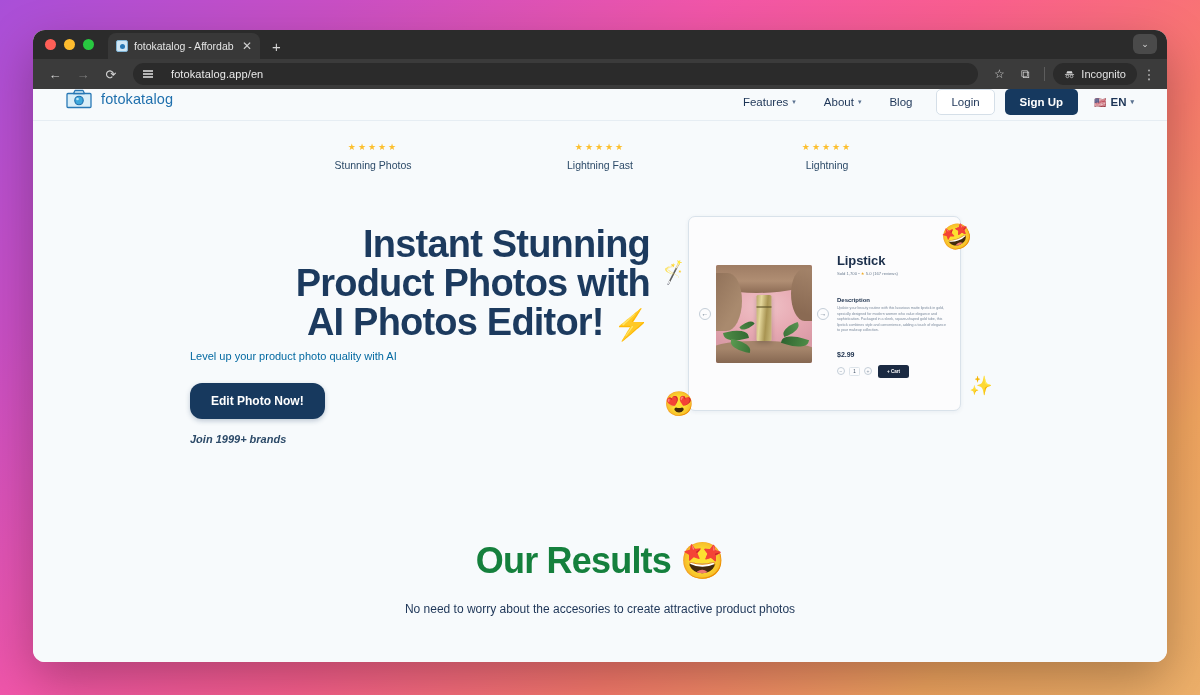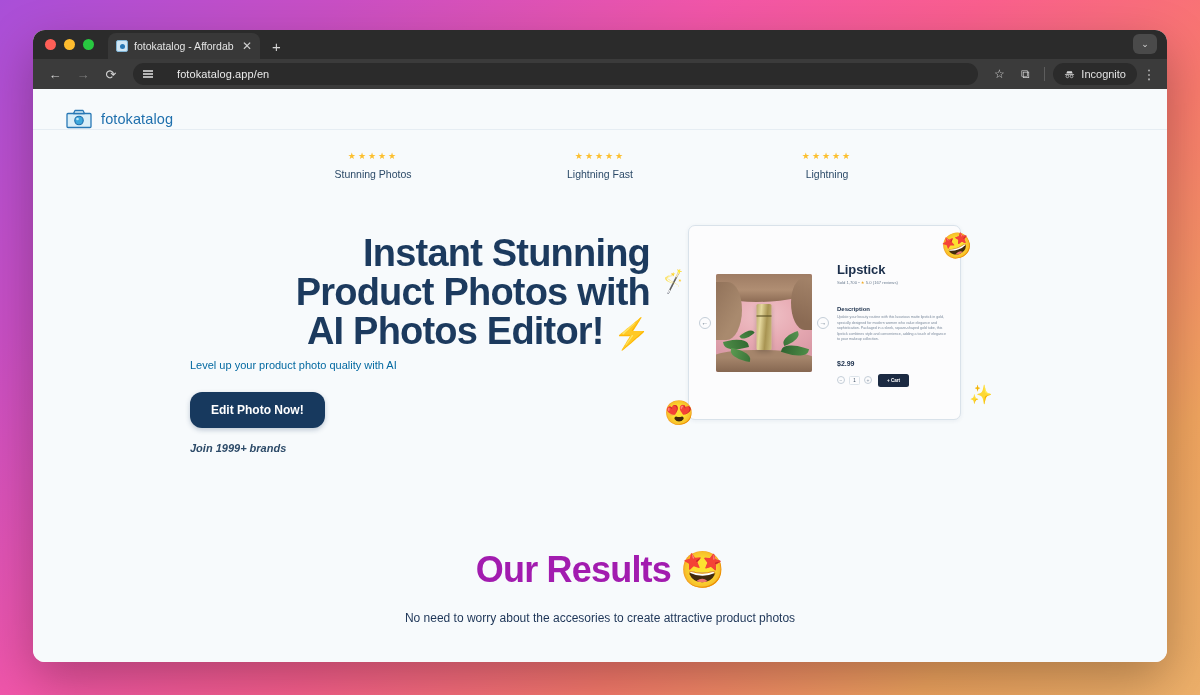--- a/index.html
+++ b/index.html
@@ -76,7 +76,7 @@
   .nav-btn.disabled { color: #7c7c7c; }
   .omnibox {
     flex: 1; height: 22px; background: #2b2b2b; border-radius: 12px;
-    display: flex; align-items: center; gap: 24px;
+    display: flex; align-items: center; gap: 18px;
     padding: 0 10px; margin: 16px 6px; color: #e6e6e6; font-size: 11px;
   }
   .omni-icon { display: flex; flex-direction: column; gap: 1.5px; width: 10px; }

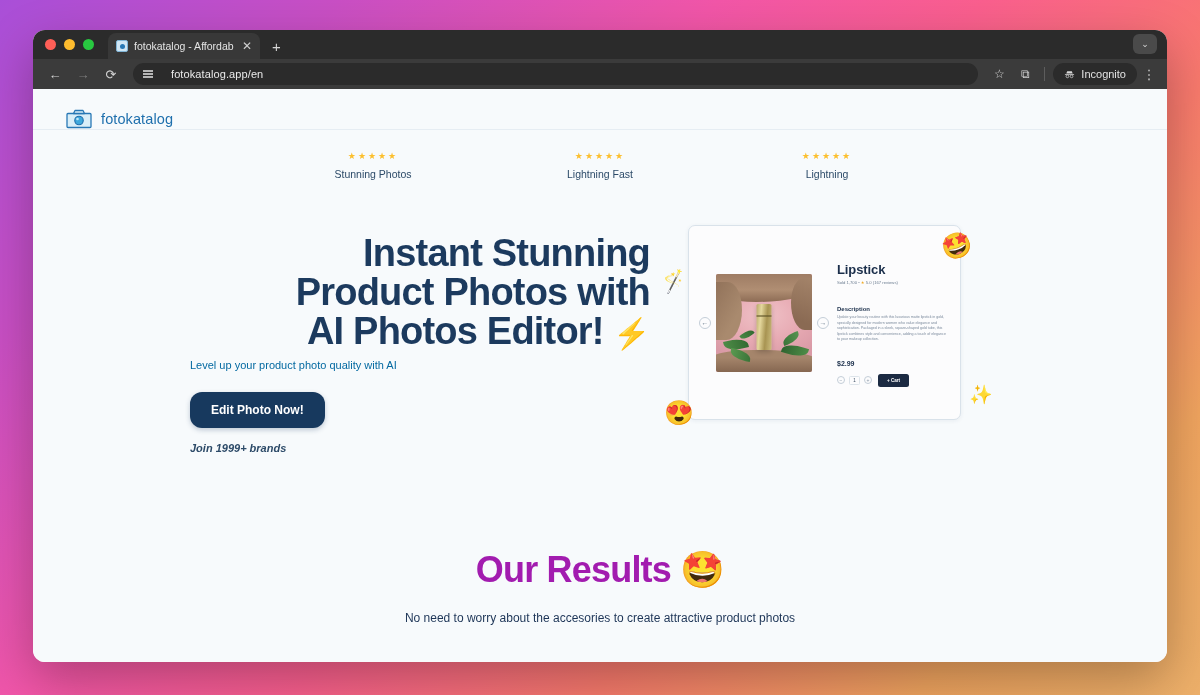--- a/index.html
+++ b/index.html
@@ -99,9 +99,9 @@
 
   
   .site-header {
-    height: 41px; background: #f7fafc;
+    height: 32px; background: #f7fafc;
     border-bottom: 1px solid #e6edf3;
-    display: flex; align-items: flex-end; justify-content: space-between;
+    display: flex; align-items: flex-start; justify-content: space-between;
     padding: 0 33px 0 33px;
   }
   .brand { display: flex; align-items: center; gap: 9px; }

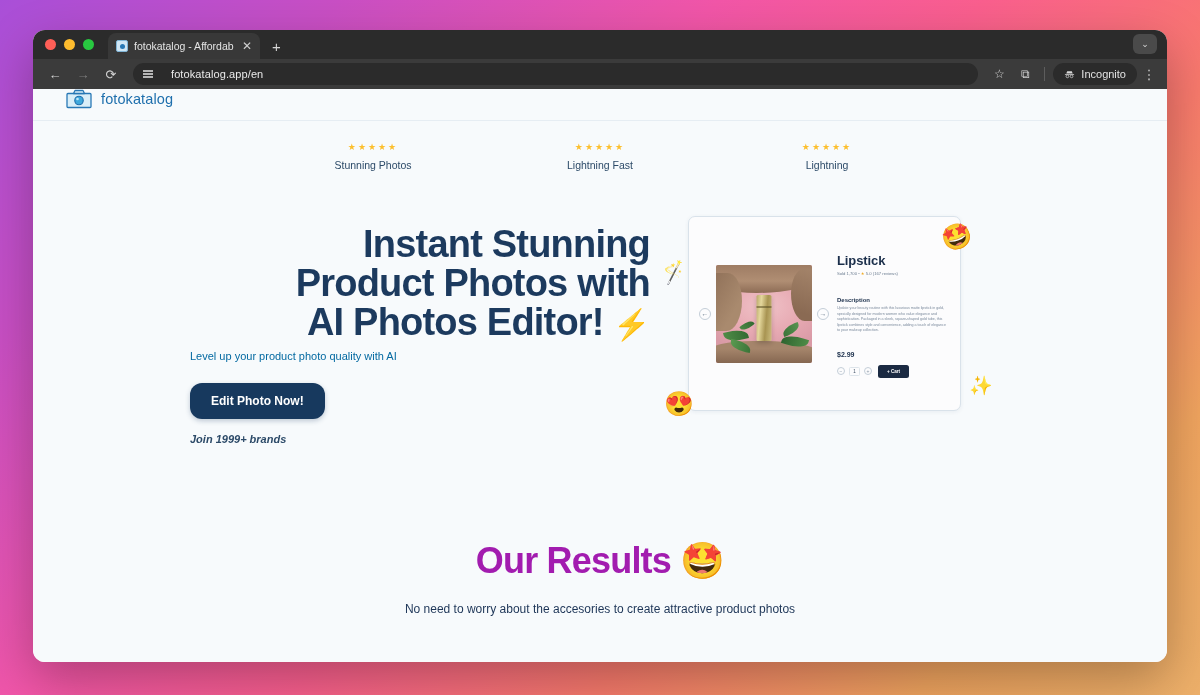--- a/index.html
+++ b/index.html
@@ -300,6 +300,26 @@
           <circle cx="23" cy="20" r="2.6" fill="#bfe6f7"></circle>
         </svg>
         <span class="brand-name">fotokatalog</span>
+      </div>
+      <div class="site-nav">
+        <span class="nav-link">
+          <span>Features</span>
+          <span class="caret">▾</span>
+        </span>
+        <span class="nav-link">
+          <span>About</span>
+          <span class="caret">▾</span>
+        </span>
+        <span class="nav-link">
+          <span>Blog</span>
+        </span>
+        <span class="btn-login">Login</span>
+        <span class="btn-signup">Sign Up</span>
+        <span class="lang">
+          <span class="flag">🇺🇸</span>
+          <span>EN</span>
+          <span class="caret">▾</span>
+        </span>
       </div>
     </div>
 

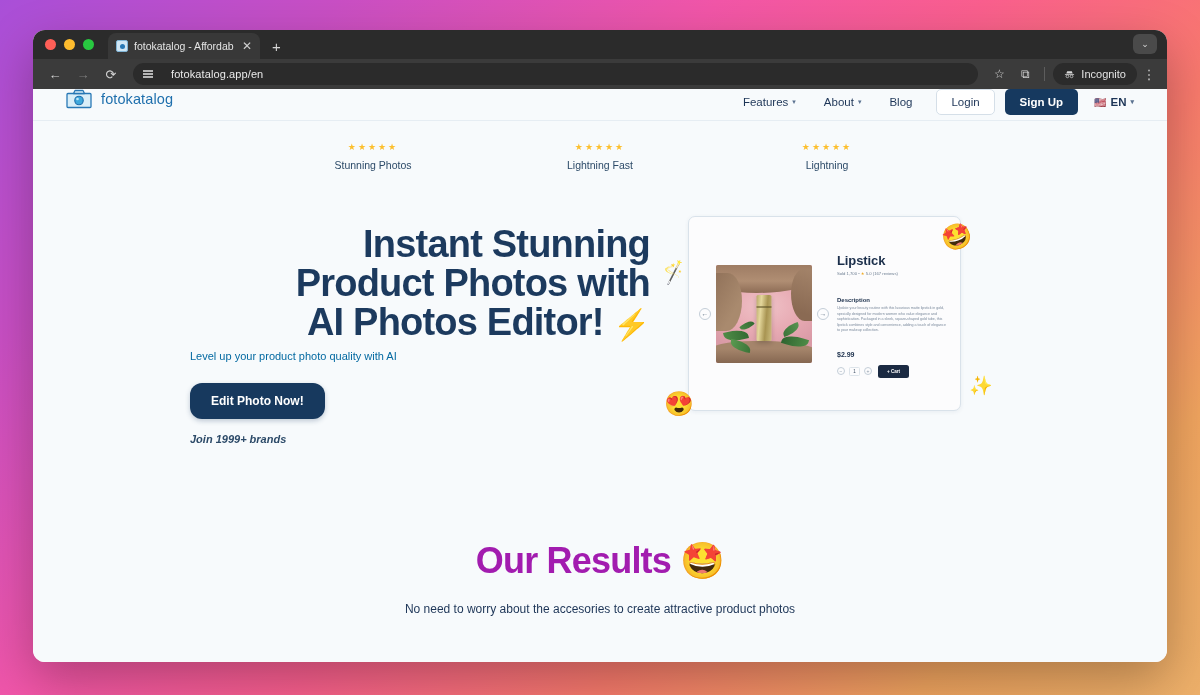--- a/index.html
+++ b/index.html
@@ -237,7 +237,7 @@
 
   
   .results { text-align: center; margin-top: 95px; }
-  .results-title { font-size: 36px; font-weight: 700; color: #a21caf; letter-spacing: -.8px; }
+  .results-title { font-size: 36px; font-weight: 700; color: #15803d; letter-spacing: -.8px; }
   .results-sub { font-size: 12px; color: #1d3557; margin-top: 20px; }
 </style>
 </head>

